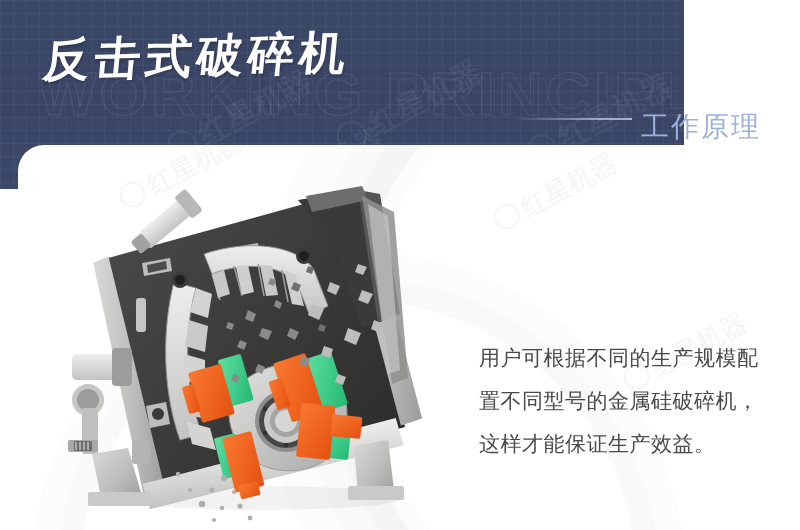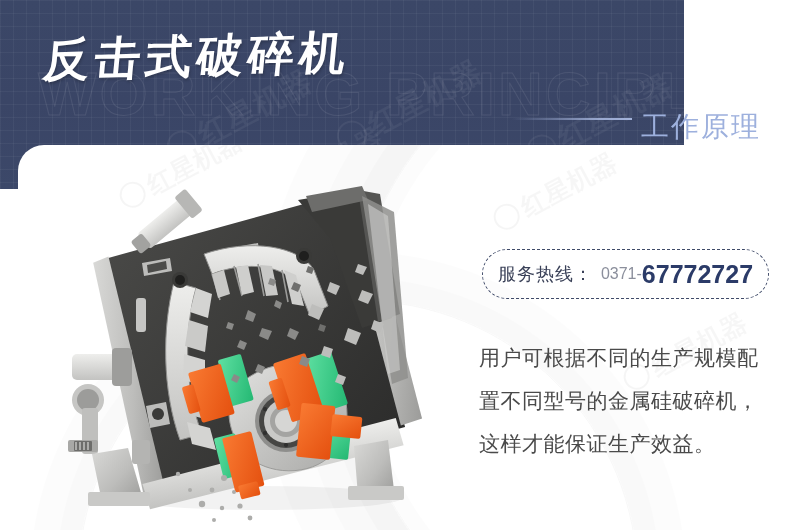--- a/index.html
+++ b/index.html
@@ -431,11 +431,6 @@
     </svg>
   </div>
 
-  <div class="phone-pill">
-    <span class="phone-label">服务热线：</span>
-    <span class="phone-prefix">0371-</span>
-    <span class="phone-number">67772727</span>
-  </div>
 
   <div class="body-text">用户可根据不同的生产规模配置不同型号的金属硅破碎机，这样才能保证生产效益。</div>
 

